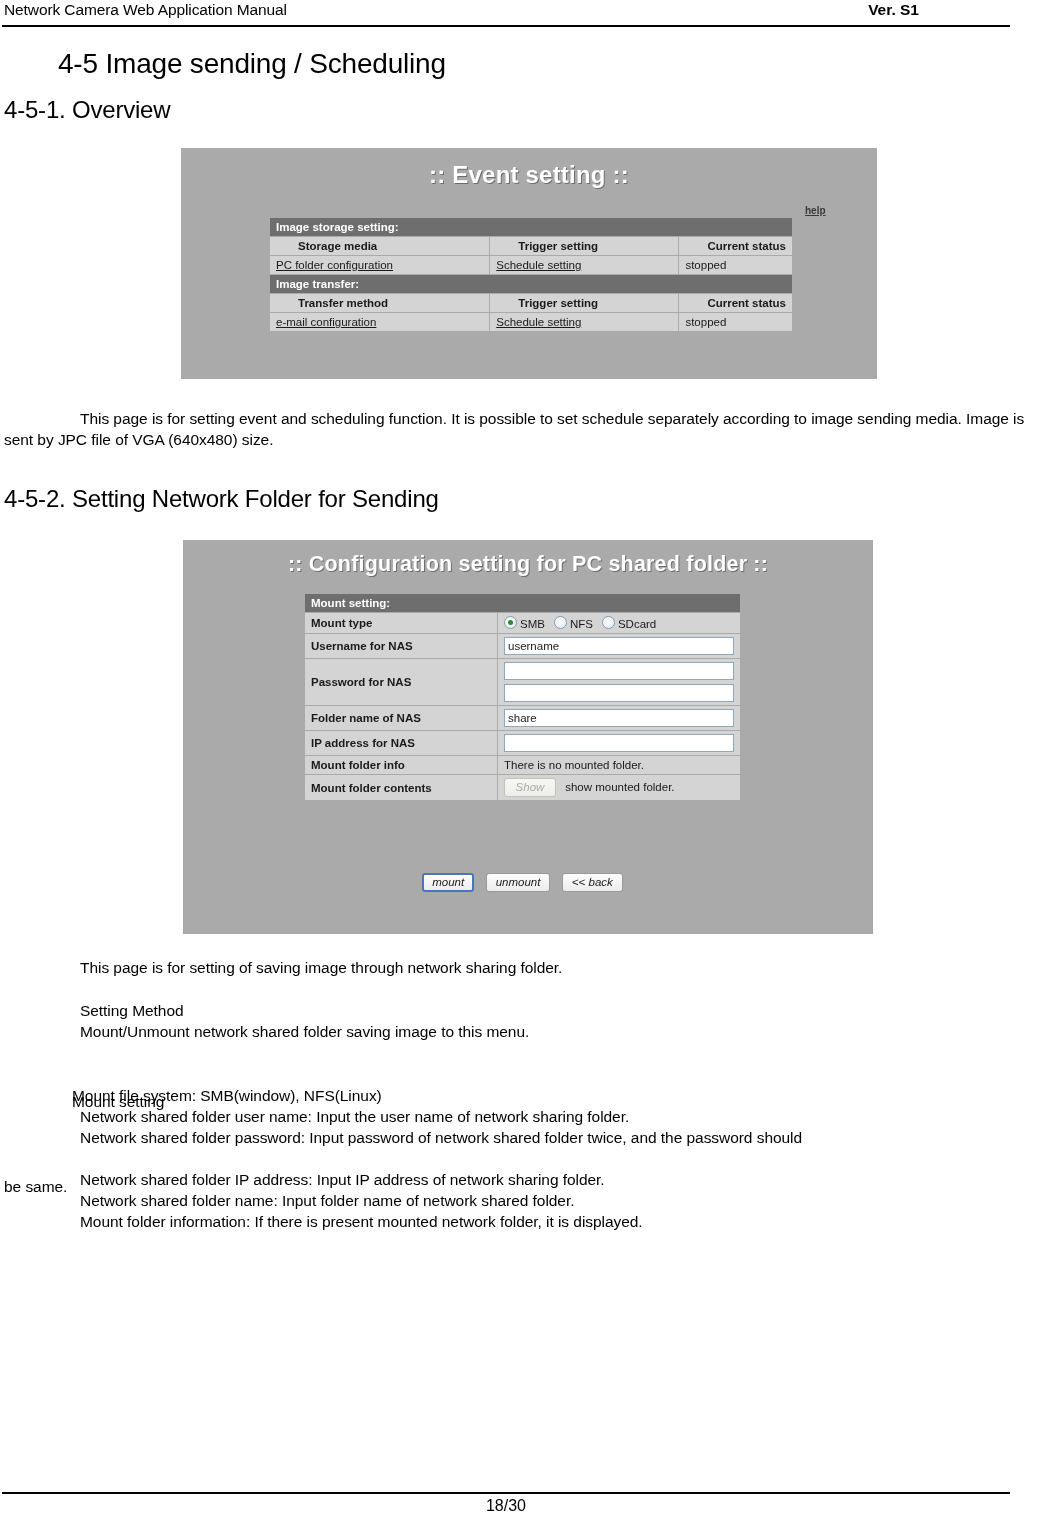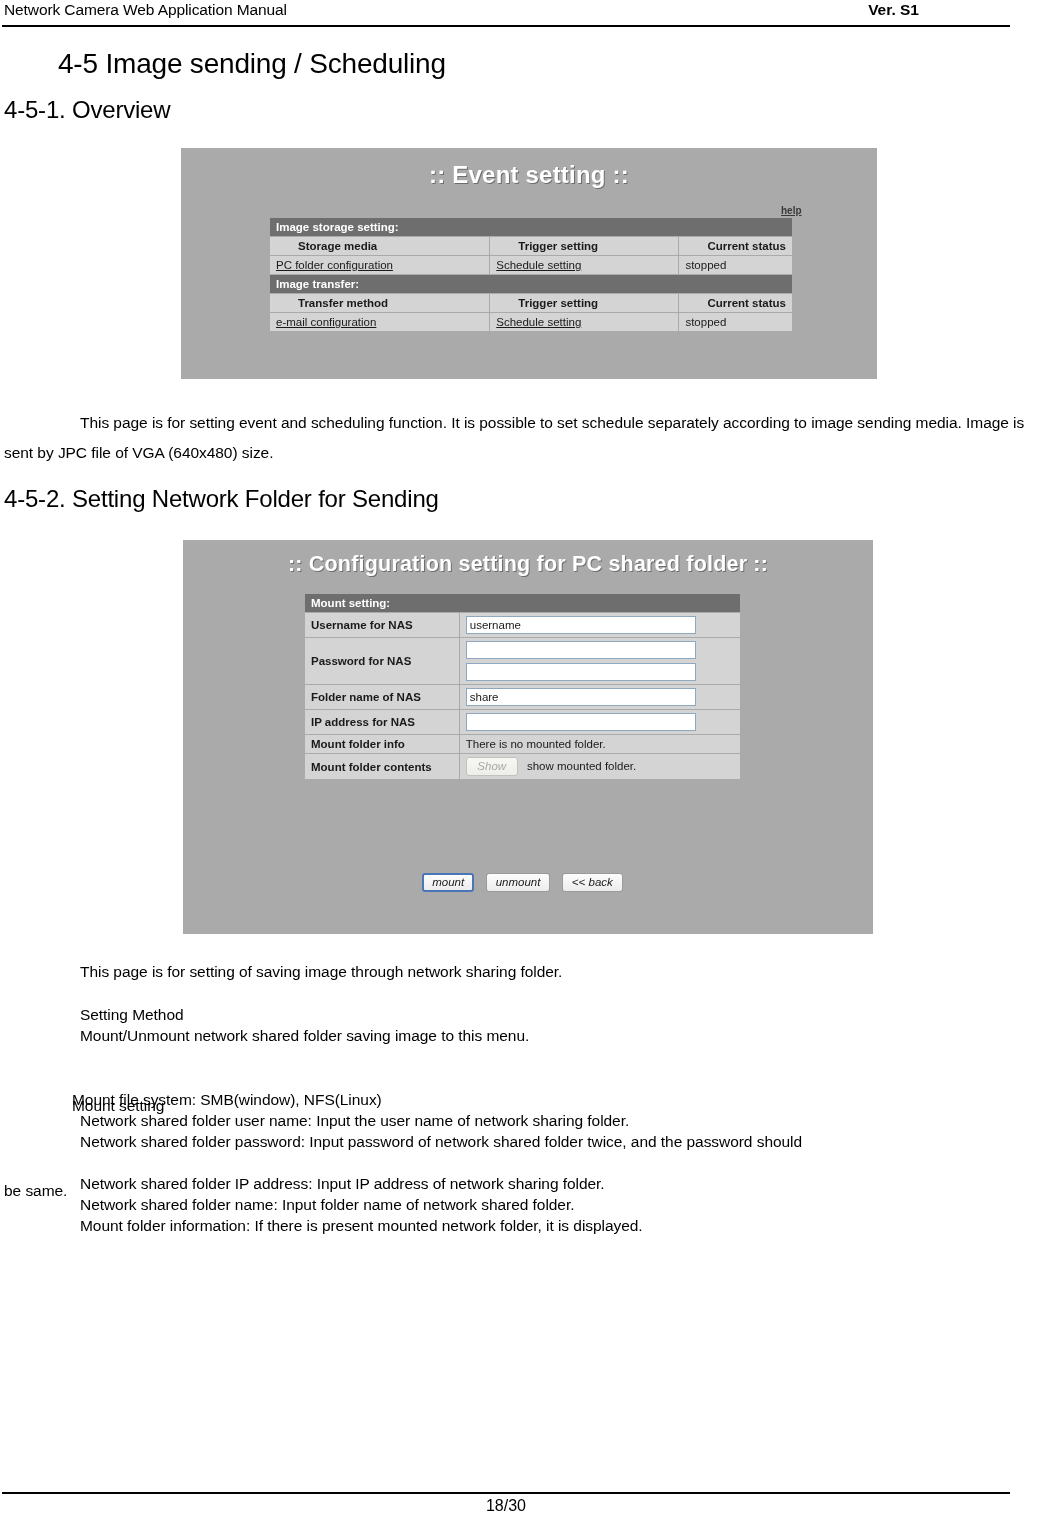--- a/index.html
+++ b/index.html
@@ -229,7 +229,7 @@
 
   <div class="shot-title" style="position:absolute; left:0; top:13px; width:696px; font-size:24px;">:: Event setting ::</div>
 
-  <a class="help-link" href="#" style="left:600px; top:57px;">help</a>
+  <a class="help-link" href="#" style="left:624px; top:57px;">help</a>
 
   <table class="webtable" style="left:88px; top:69px; width:524px;">
     <tbody>

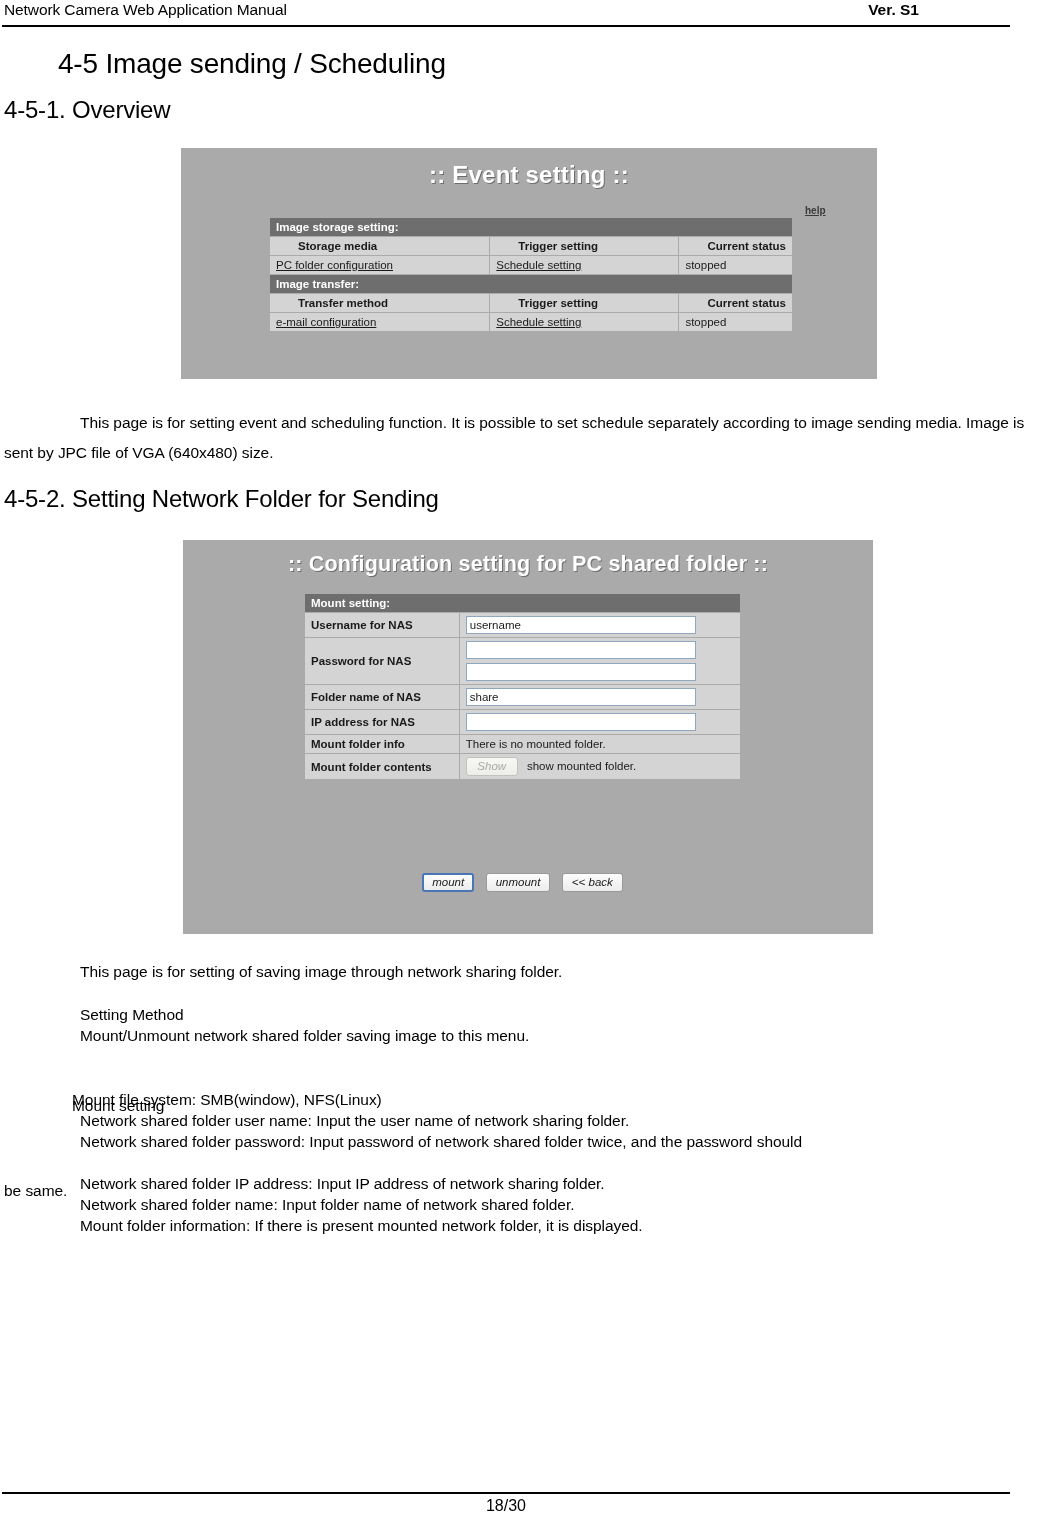--- a/index.html
+++ b/index.html
@@ -69,7 +69,7 @@
   .para {
     position: absolute;
     font-size: 15.5px;
-    line-height: 30px;
+    line-height: 21px;
     letter-spacing: -0.05px;
     color: #000;
   }

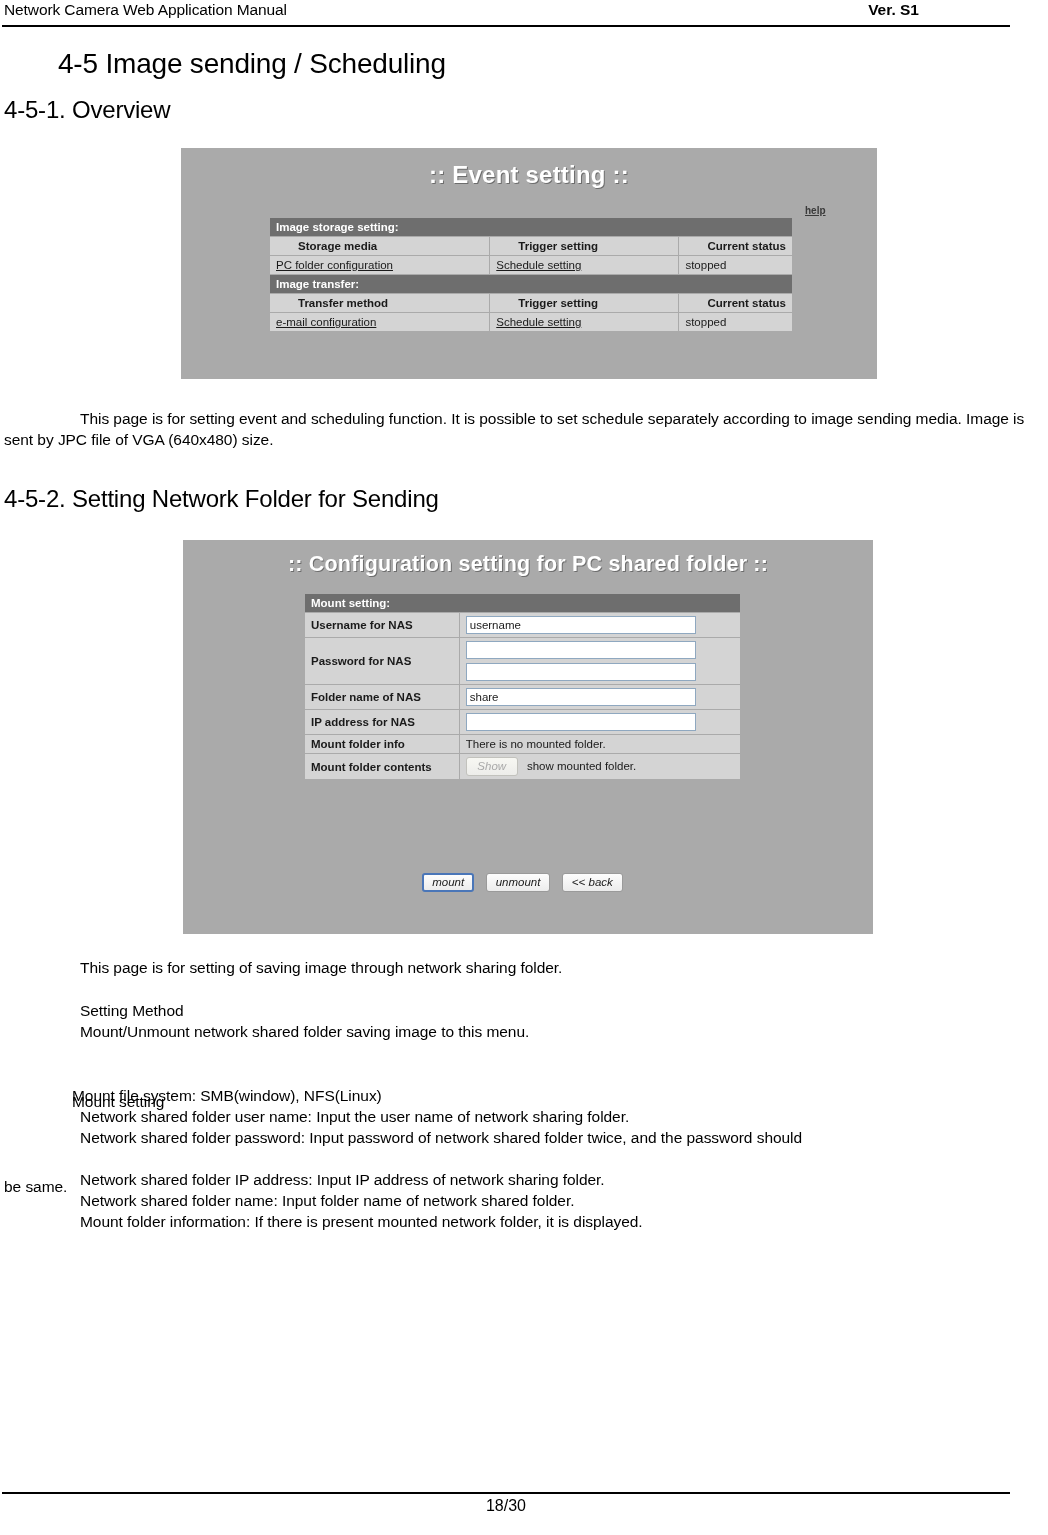--- a/index.html
+++ b/index.html
@@ -285,6 +285,14 @@
       <td class="grouphdr" colspan="2">Mount setting:</td>
     </tr>
 
+    <tr>
+      <td class="rowlabel" style="width:180px;">Mount type</td>
+      <td class="value">
+        <span class="radio-wrap">
+          <span class="radio checked"></span><span class="radio-label">SMB</span><span class="radio"></span><span class="radio-label">NFS</span><span class="radio"></span><span class="radio-label">SDcard</span>
+        </span>
+      </td>
+    </tr>
 
     <tr>
       <td class="rowlabel">Username for NAS</td>

